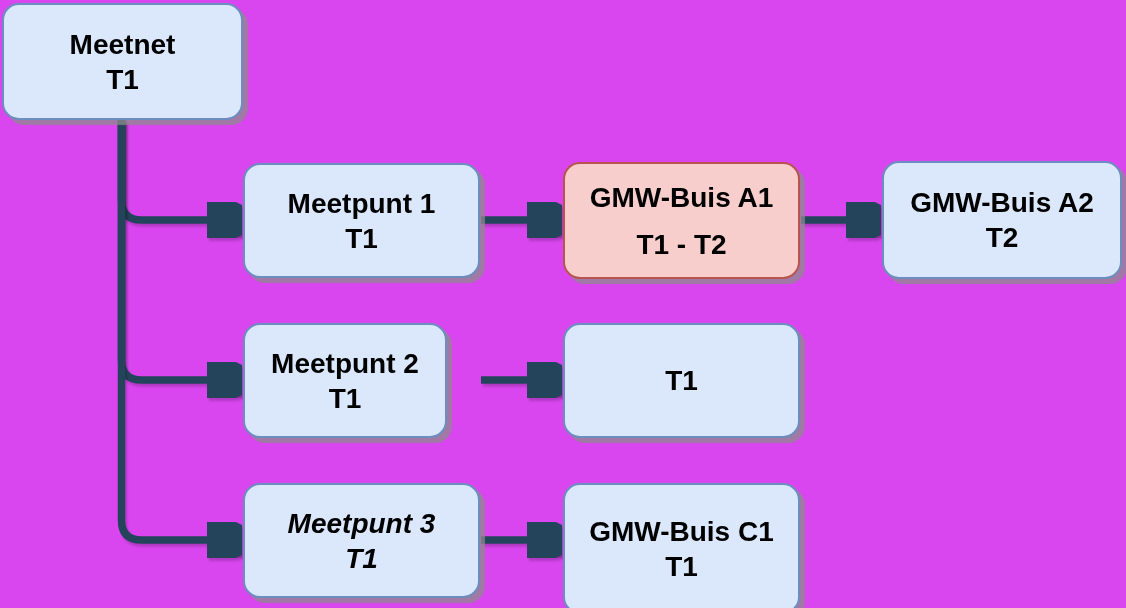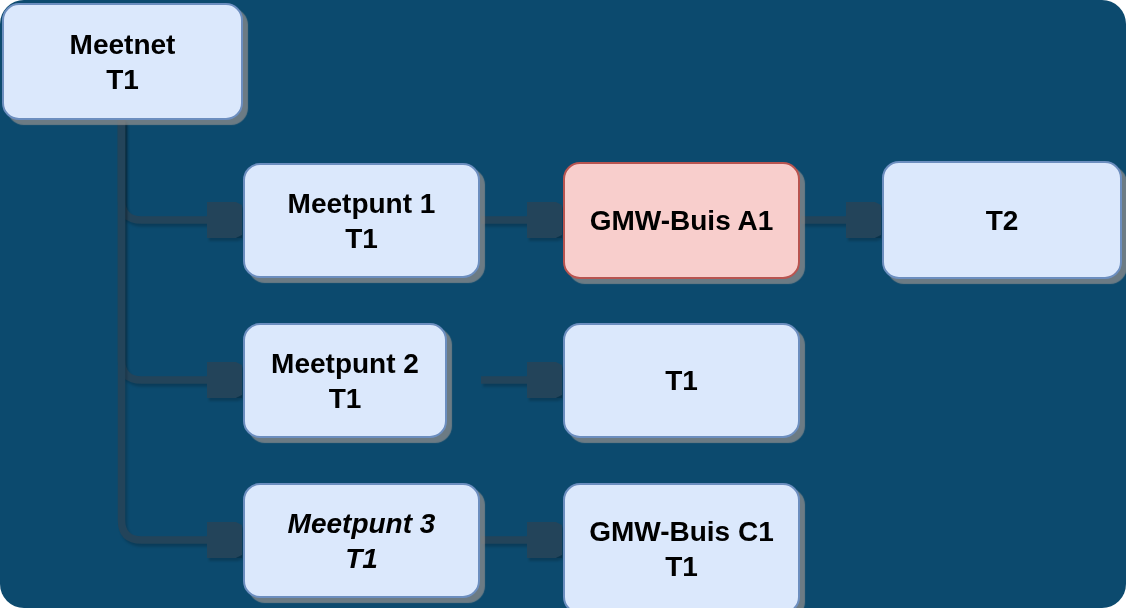--- a/index.html
+++ b/index.html
@@ -12,9 +12,8 @@
     position: relative;
     width: 1126px;
     height: 608px;
-    background: #0c4a6e;
+    background: #d946ef;
     overflow: hidden;
-    border-radius: 24px;
   }
   .connector-layer {
     position: absolute;

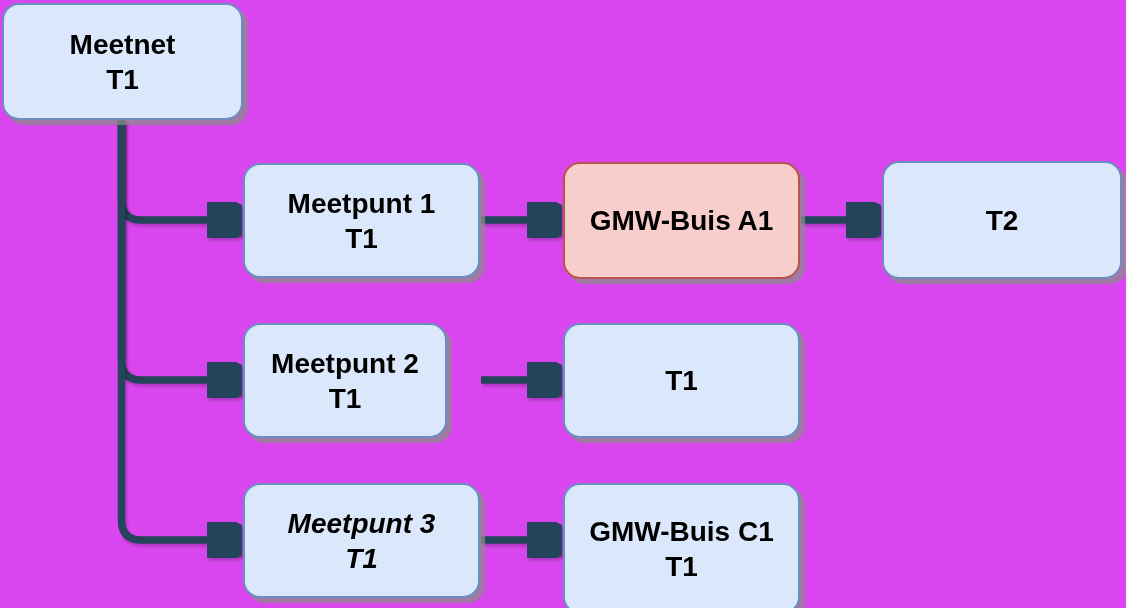--- a/index.html
+++ b/index.html
@@ -97,6 +97,7 @@
   </div>
 
   <div class="node" id="n-gmw-a2">
+    <span class="line">GMW-Buis A2</span>
     <span class="line">T2</span>
   </div>
 

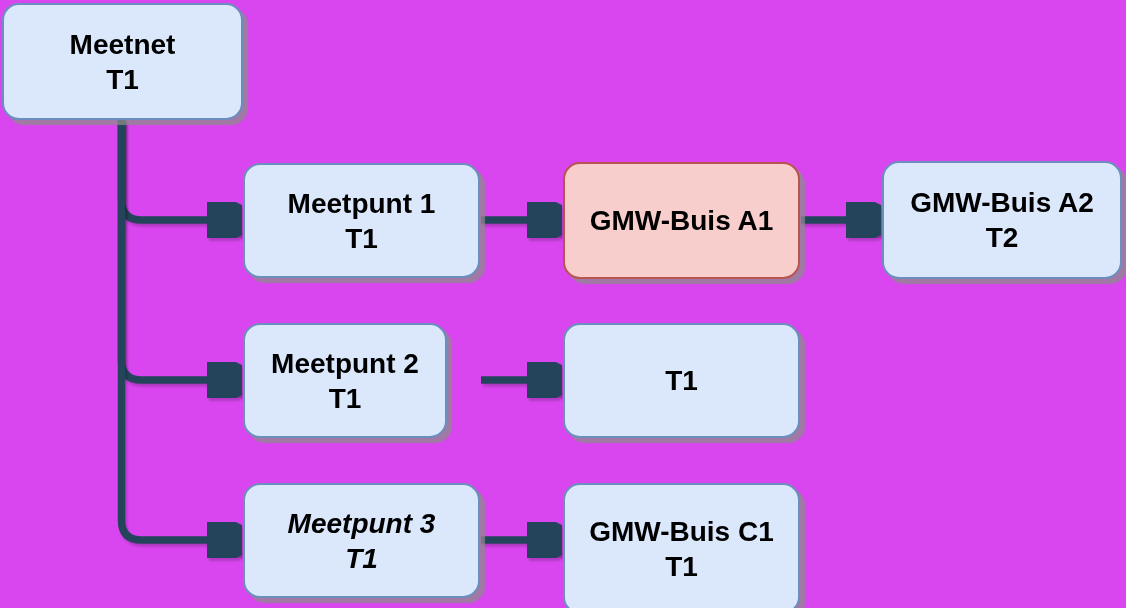--- a/index.html
+++ b/index.html
@@ -94,6 +94,7 @@
 
   <div class="node red" id="n-gmw-a1">
     <span class="line">GMW-Buis A1</span>
+    <span class="line">T1 - T2</span>
   </div>
 
   <div class="node" id="n-gmw-a2">

